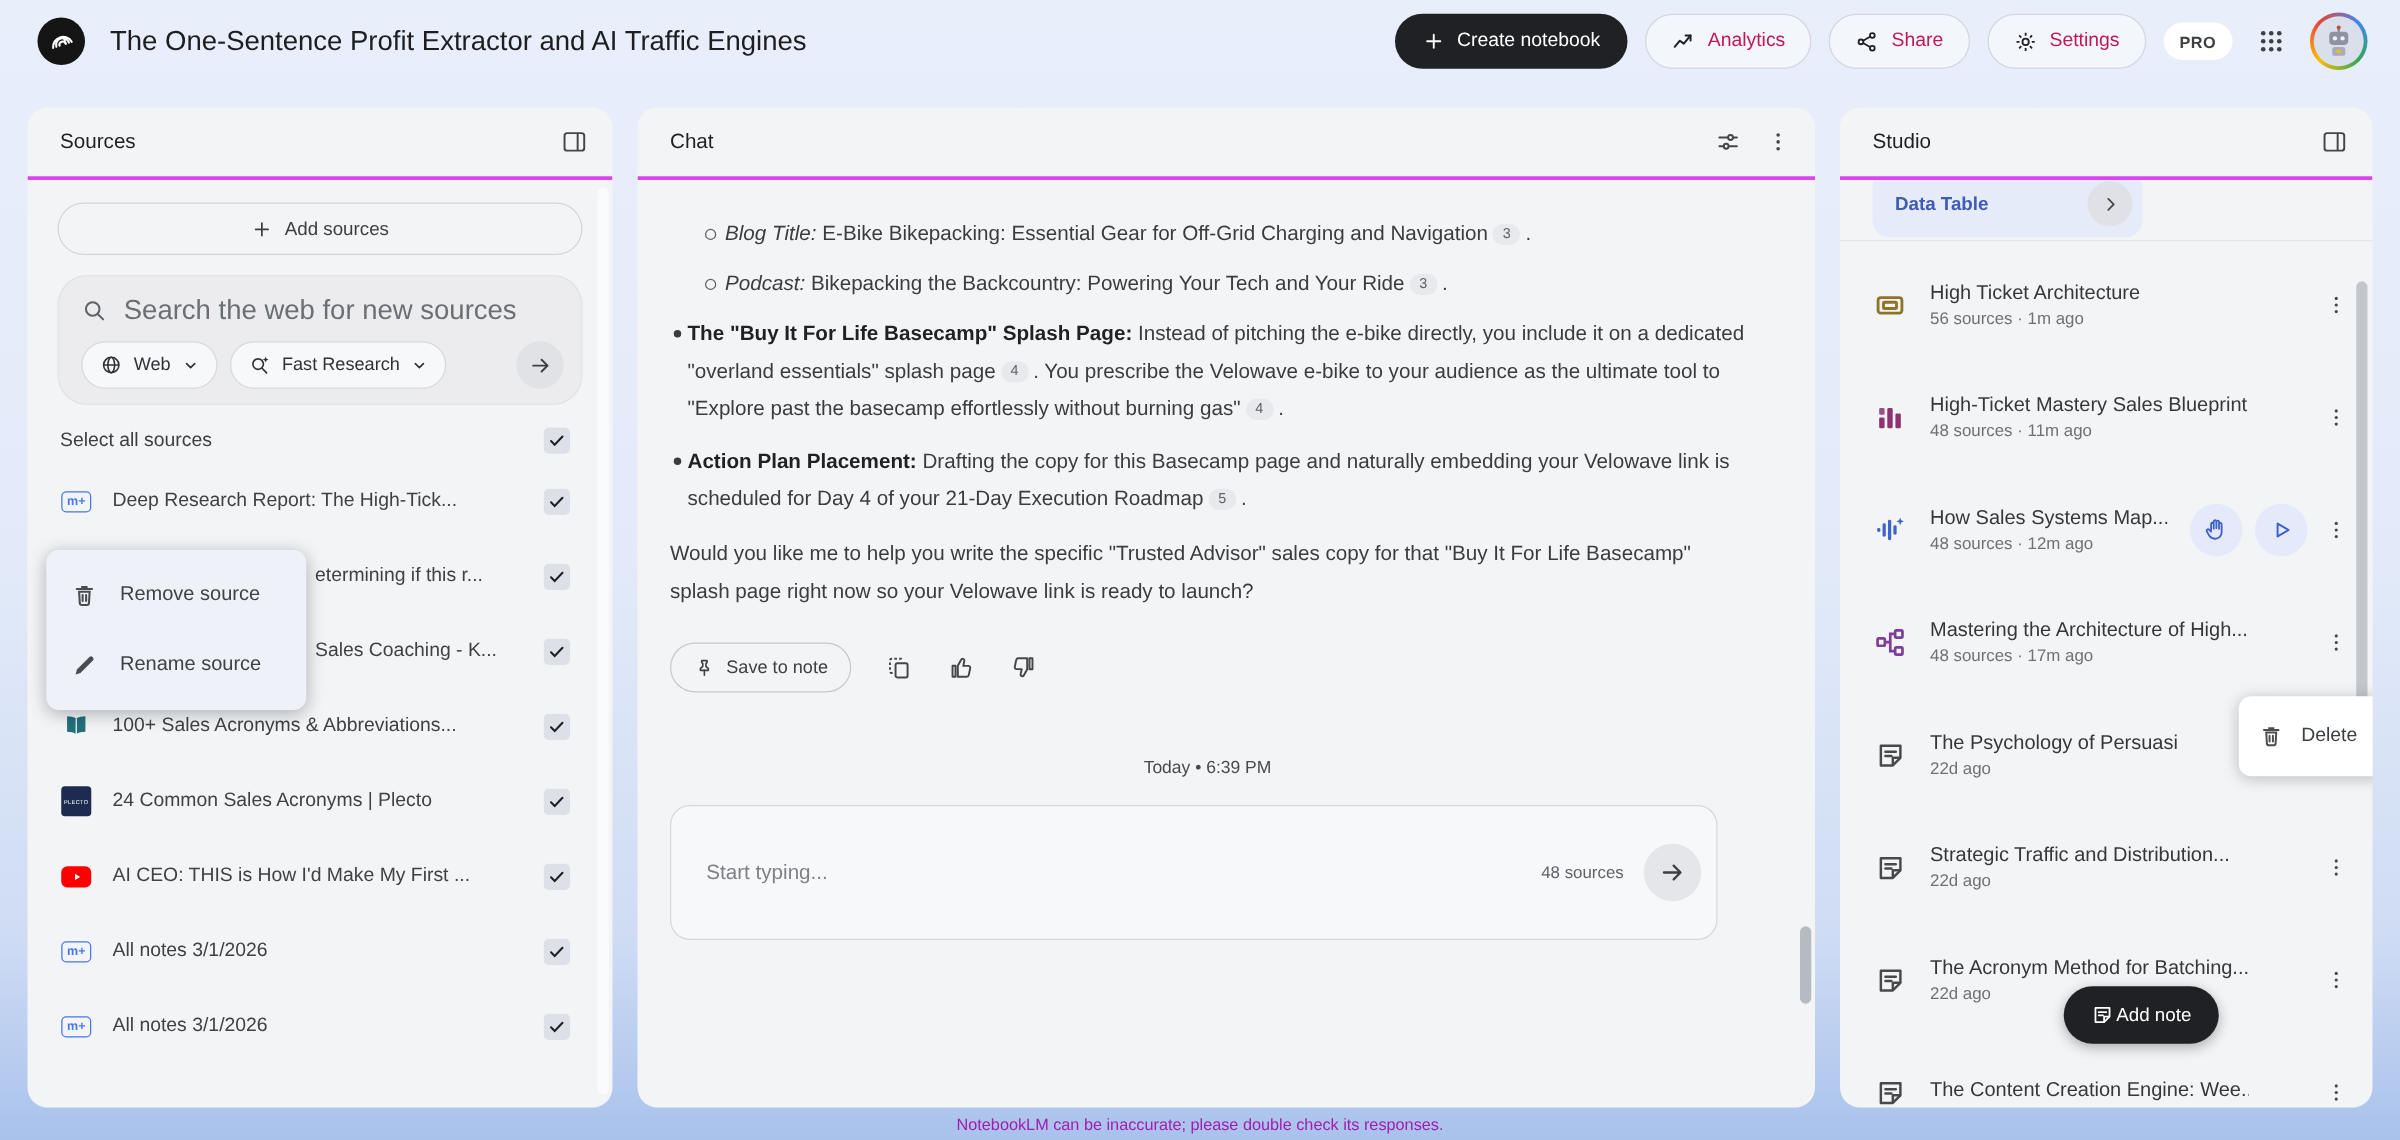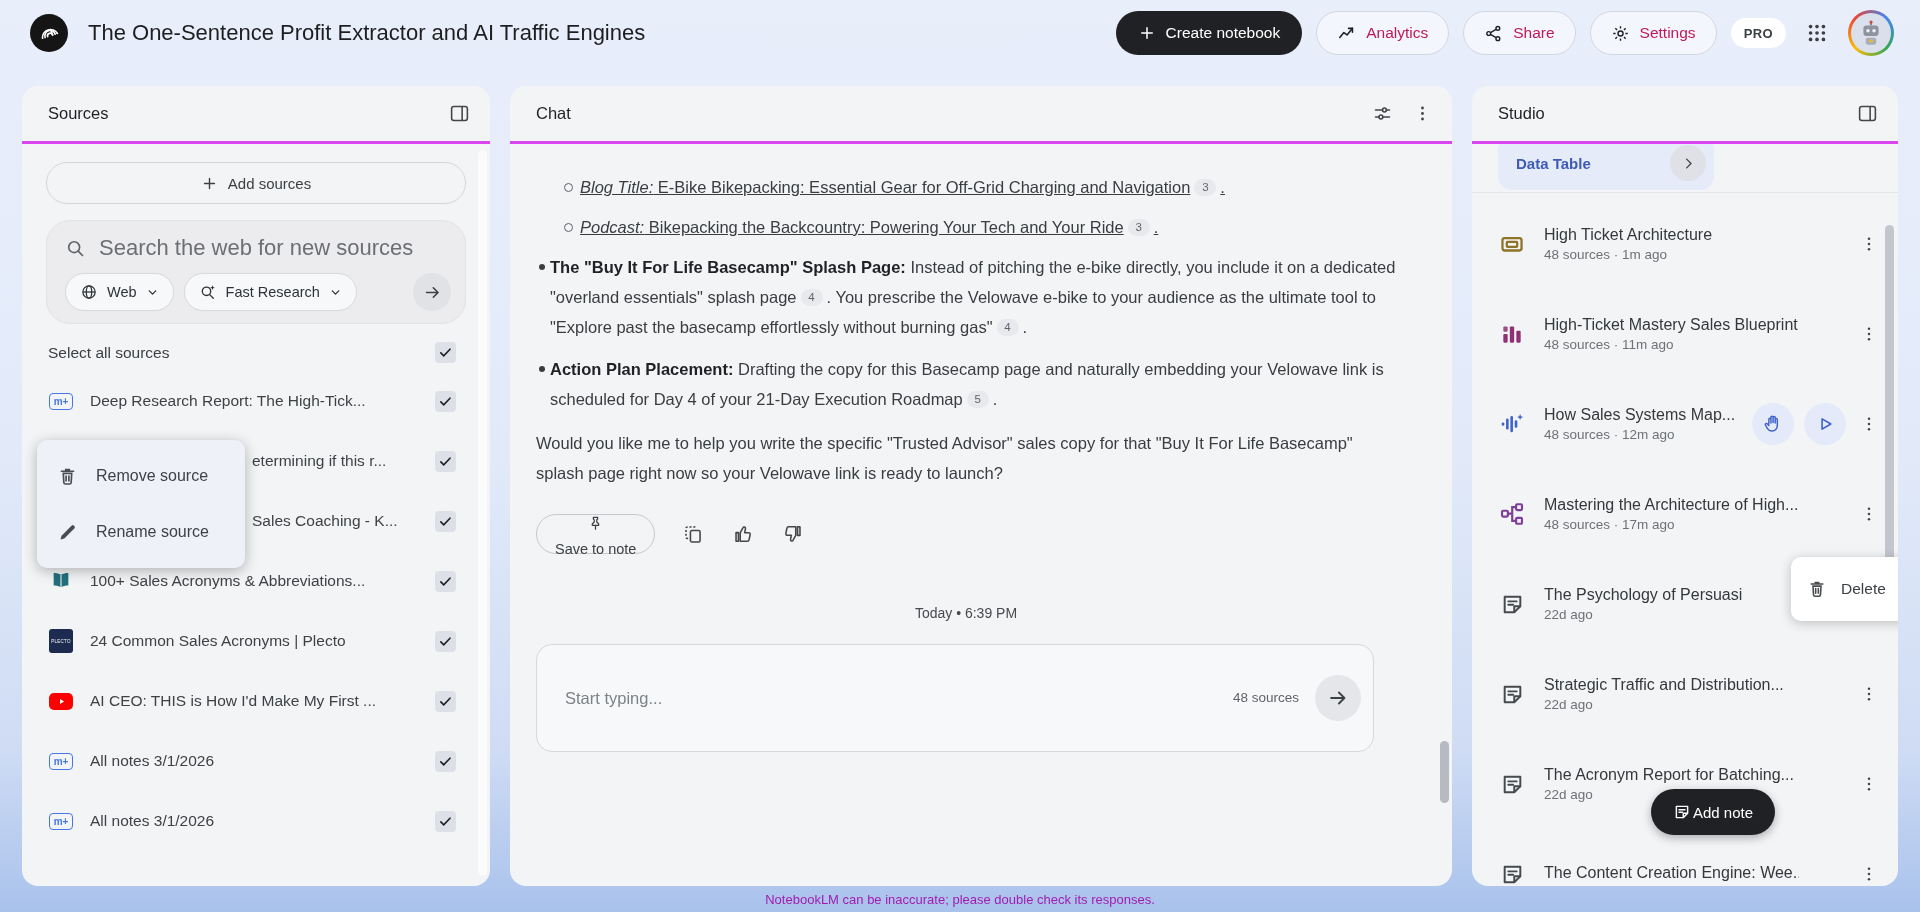--- a/index.html
+++ b/index.html
@@ -78,7 +78,7 @@
   
   .chat { flex:1; }
   .chat-body { padding:28px 56px 0 26px; font-size:16.5px; line-height:30px; color:#3a3d40; }
-  ul.sub-list { list-style:none; padding-left:44px; margin-bottom:4px;text-decoration:underline; }
+  ul.sub-list { list-style:none; padding-left:44px; margin-bottom:4px; }
   ul.sub-list li { position:relative; margin-bottom:10px; }
   ul.sub-list li::before { content:""; position:absolute; left:-16px; top:11px; width:7px; height:7px;
     border:1.7px solid #5f6368; border-radius:50%; }

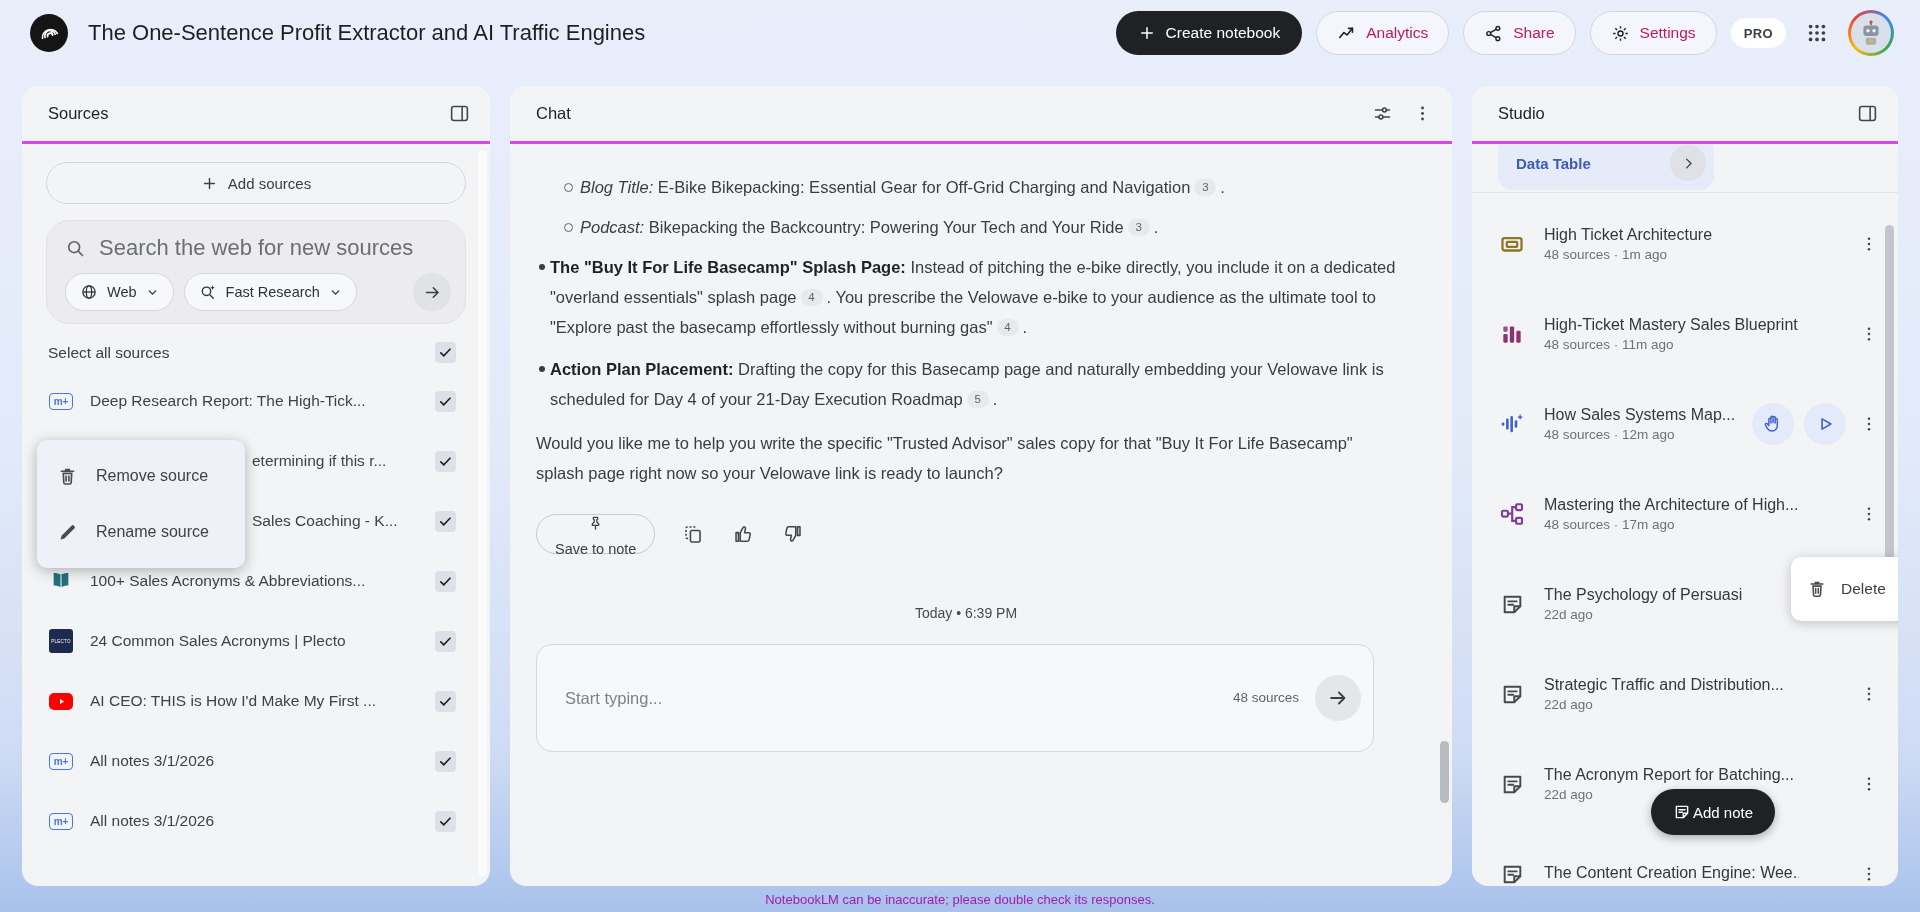--- a/index.html
+++ b/index.html
@@ -543,7 +543,7 @@
         </span>
         <div class="st-text">
           <div class="st-title">High Ticket Architecture</div>
-          <div class="st-meta">48 sources · 1m ago</div>
+          <div class="st-meta">56 sources · 1m ago</div>
         </div>
         <button class="kebab">
           <svg width="18" height="18" viewBox="0 0 24 24" fill="currentColor">

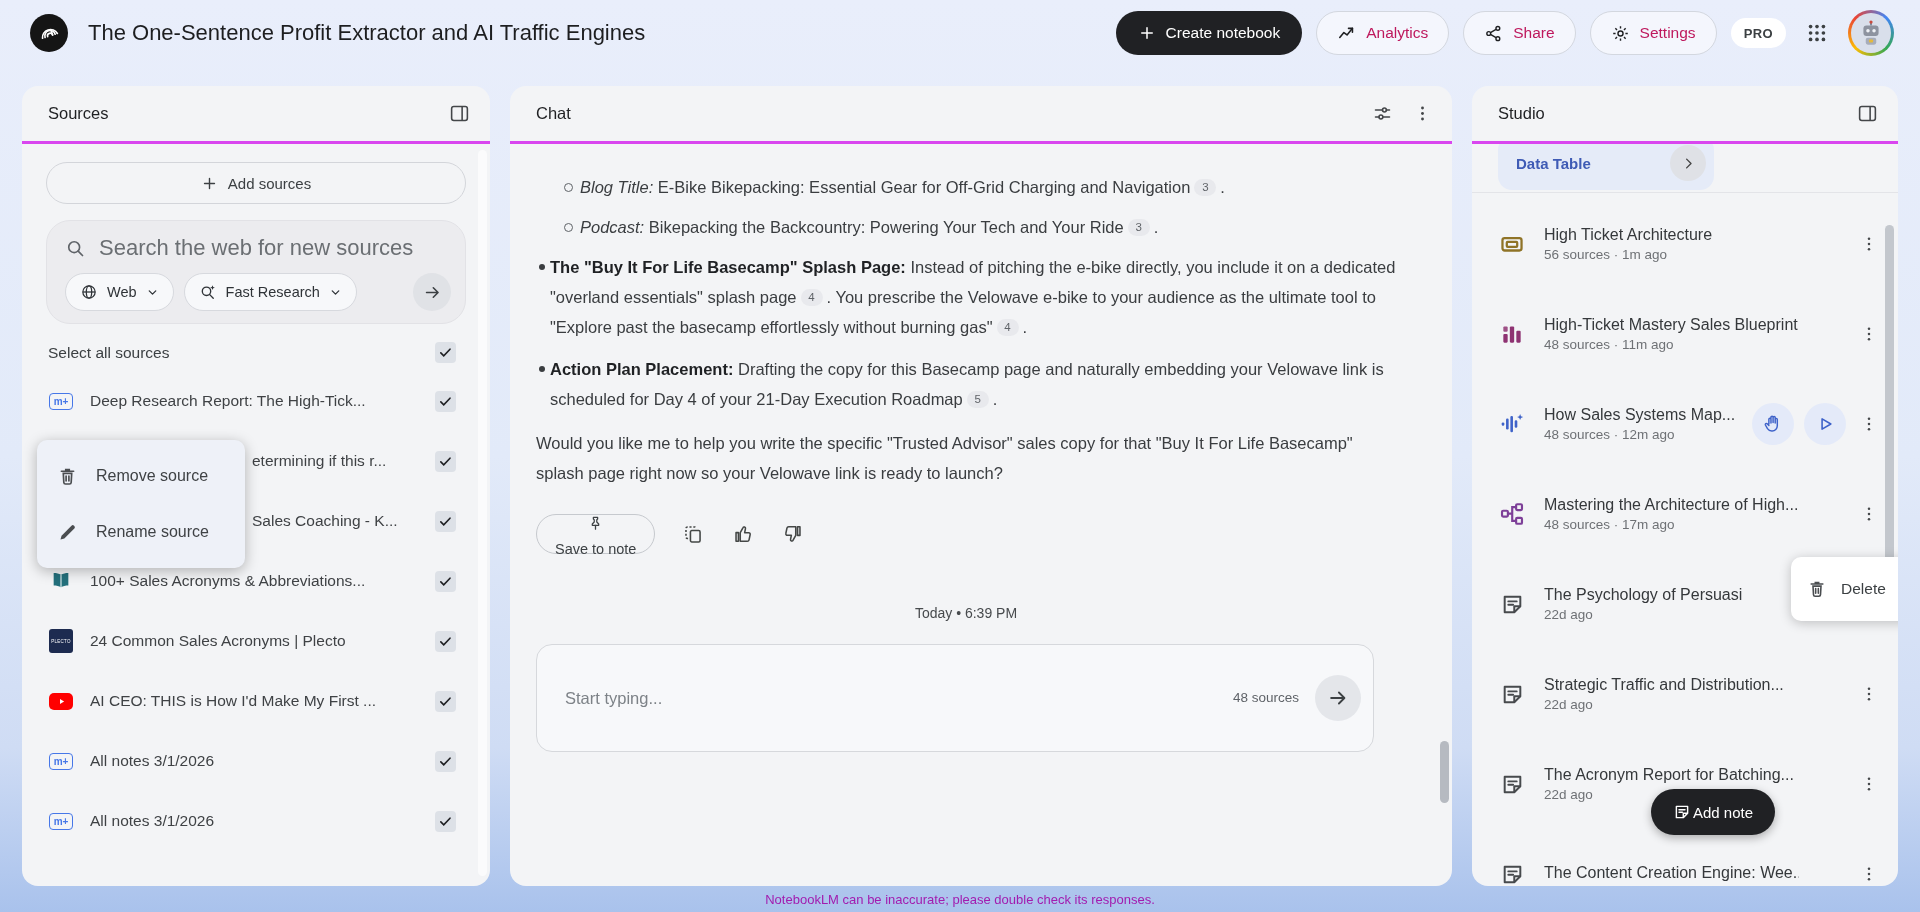--- a/index.html
+++ b/index.html
@@ -94,7 +94,7 @@
   .closing { margin-top:14px; }
   .actions-row { margin-top:26px; display:flex; align-items:center; gap:28px; color:#444746; }
   .save-note { height:40px; border-radius:20px; border:1px solid #c6c9ce; background:transparent;
-    display:inline-flex; align-items:center; gap:9px; padding:0 18px; font-size:14.5px; color:#3c4043; cursor:pointer;flex-direction:column;}
+    display:inline-flex; align-items:center; gap:9px; padding:0 18px; font-size:14.5px; color:#3c4043; cursor:pointer;}
   .timestamp { margin-top:44px; text-align:center; font-size:14px; color:#474a4d; }
   .input-box { margin:16px 22px 0 0; height:108px; border:1px solid #d6d8dc; border-radius:16px;
     background:#f7f8fa; display:flex; align-items:center; padding:0 12px 0 28px; }

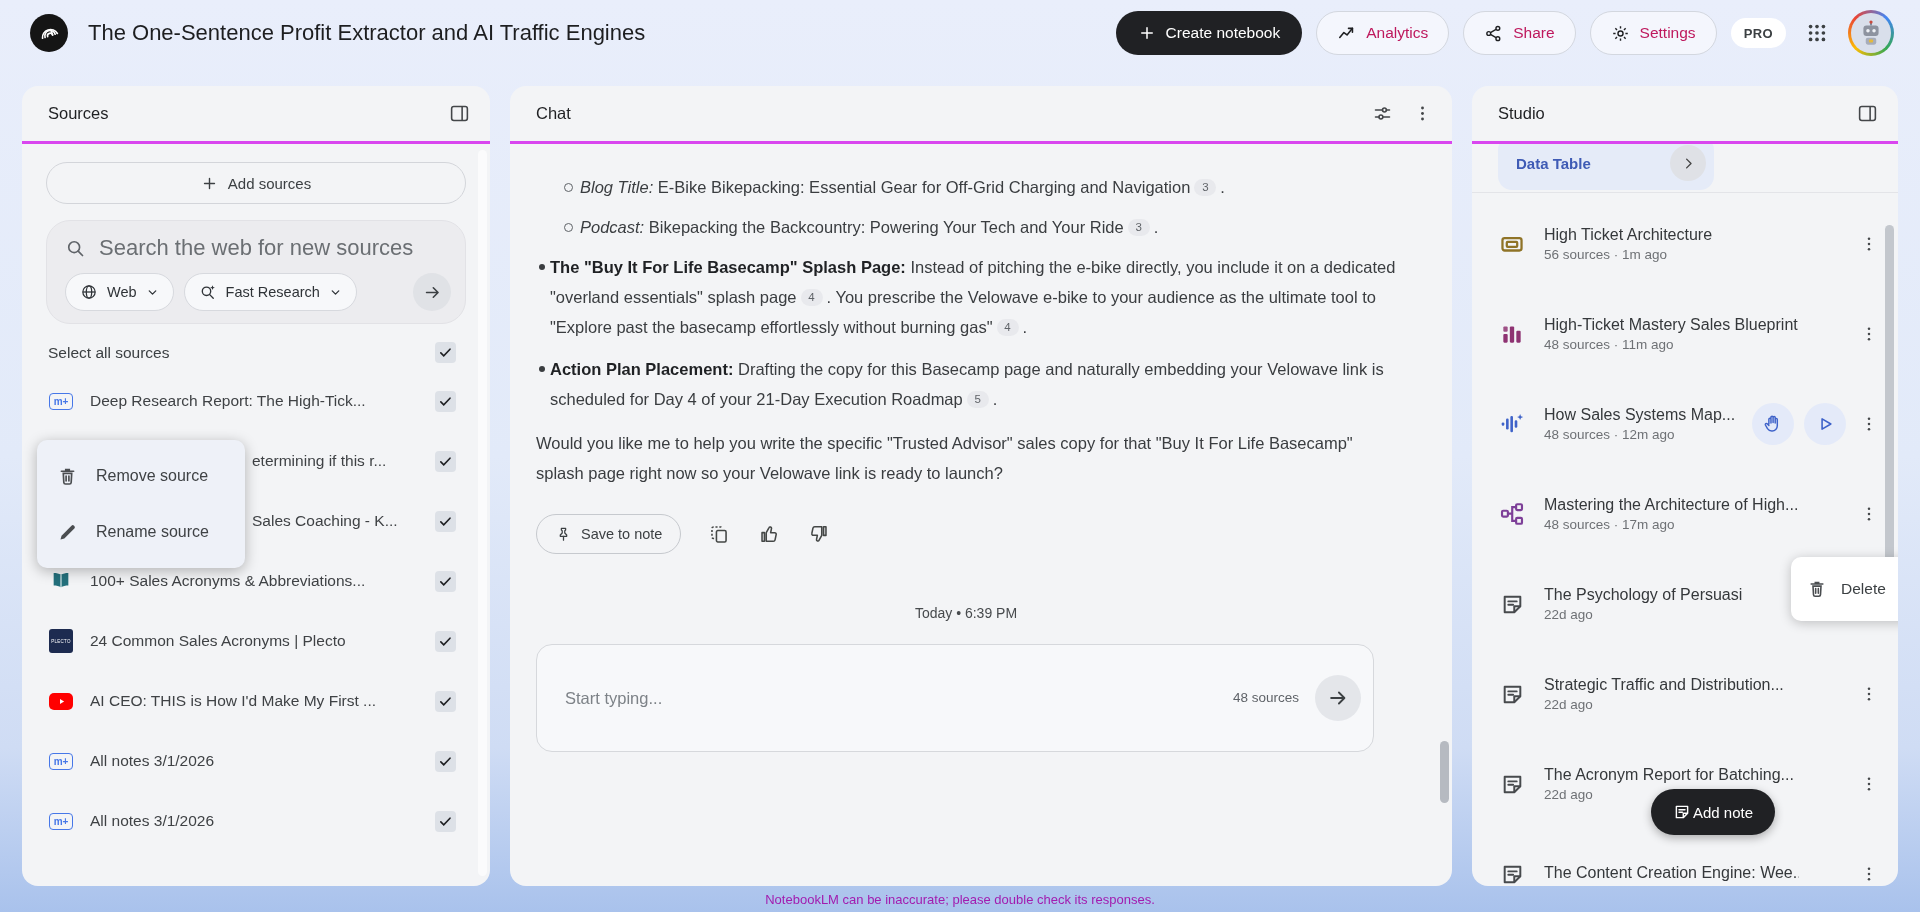--- a/index.html
+++ b/index.html
@@ -688,7 +688,7 @@
           </svg>
         </span>
         <div class="st-text">
-          <div class="st-title">The Acronym Report for Batching...</div>
+          <div class="st-title">The Acronym Method for Batching...</div>
           <div class="st-meta">22d ago</div>
         </div>
         <button class="kebab">

